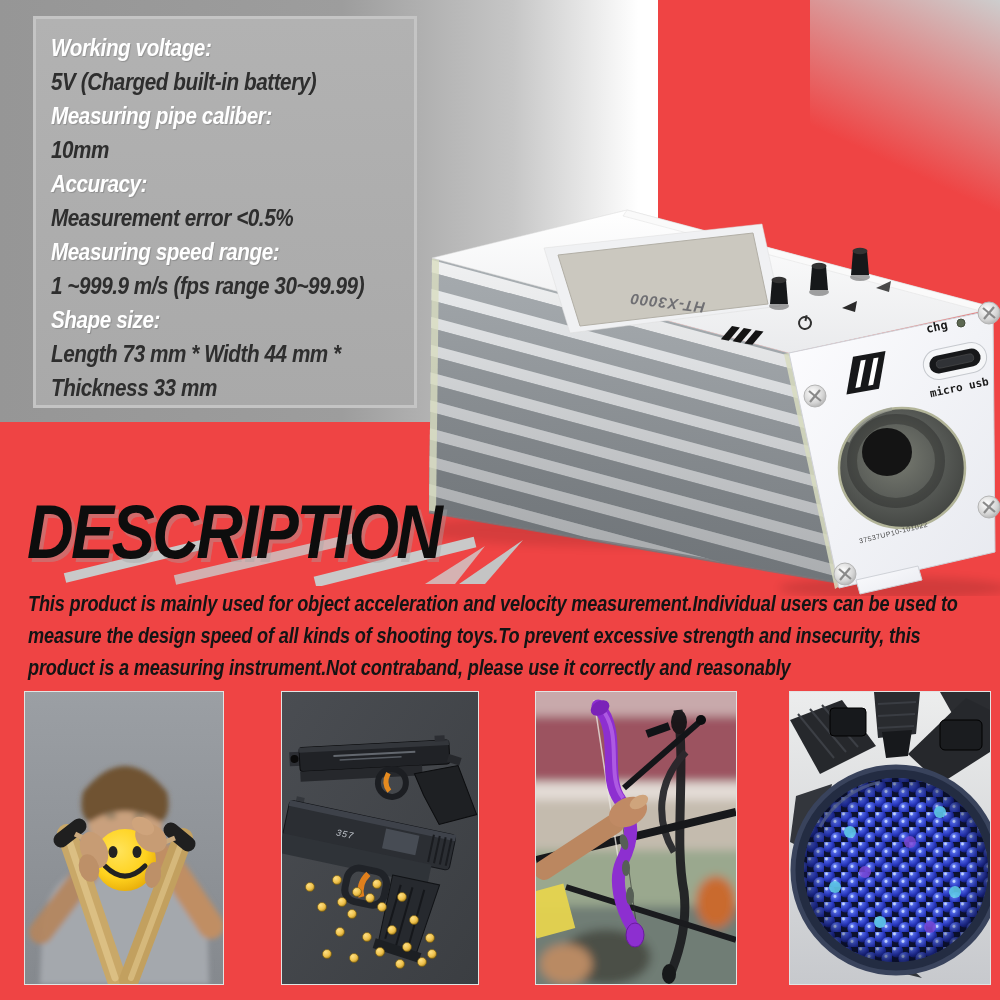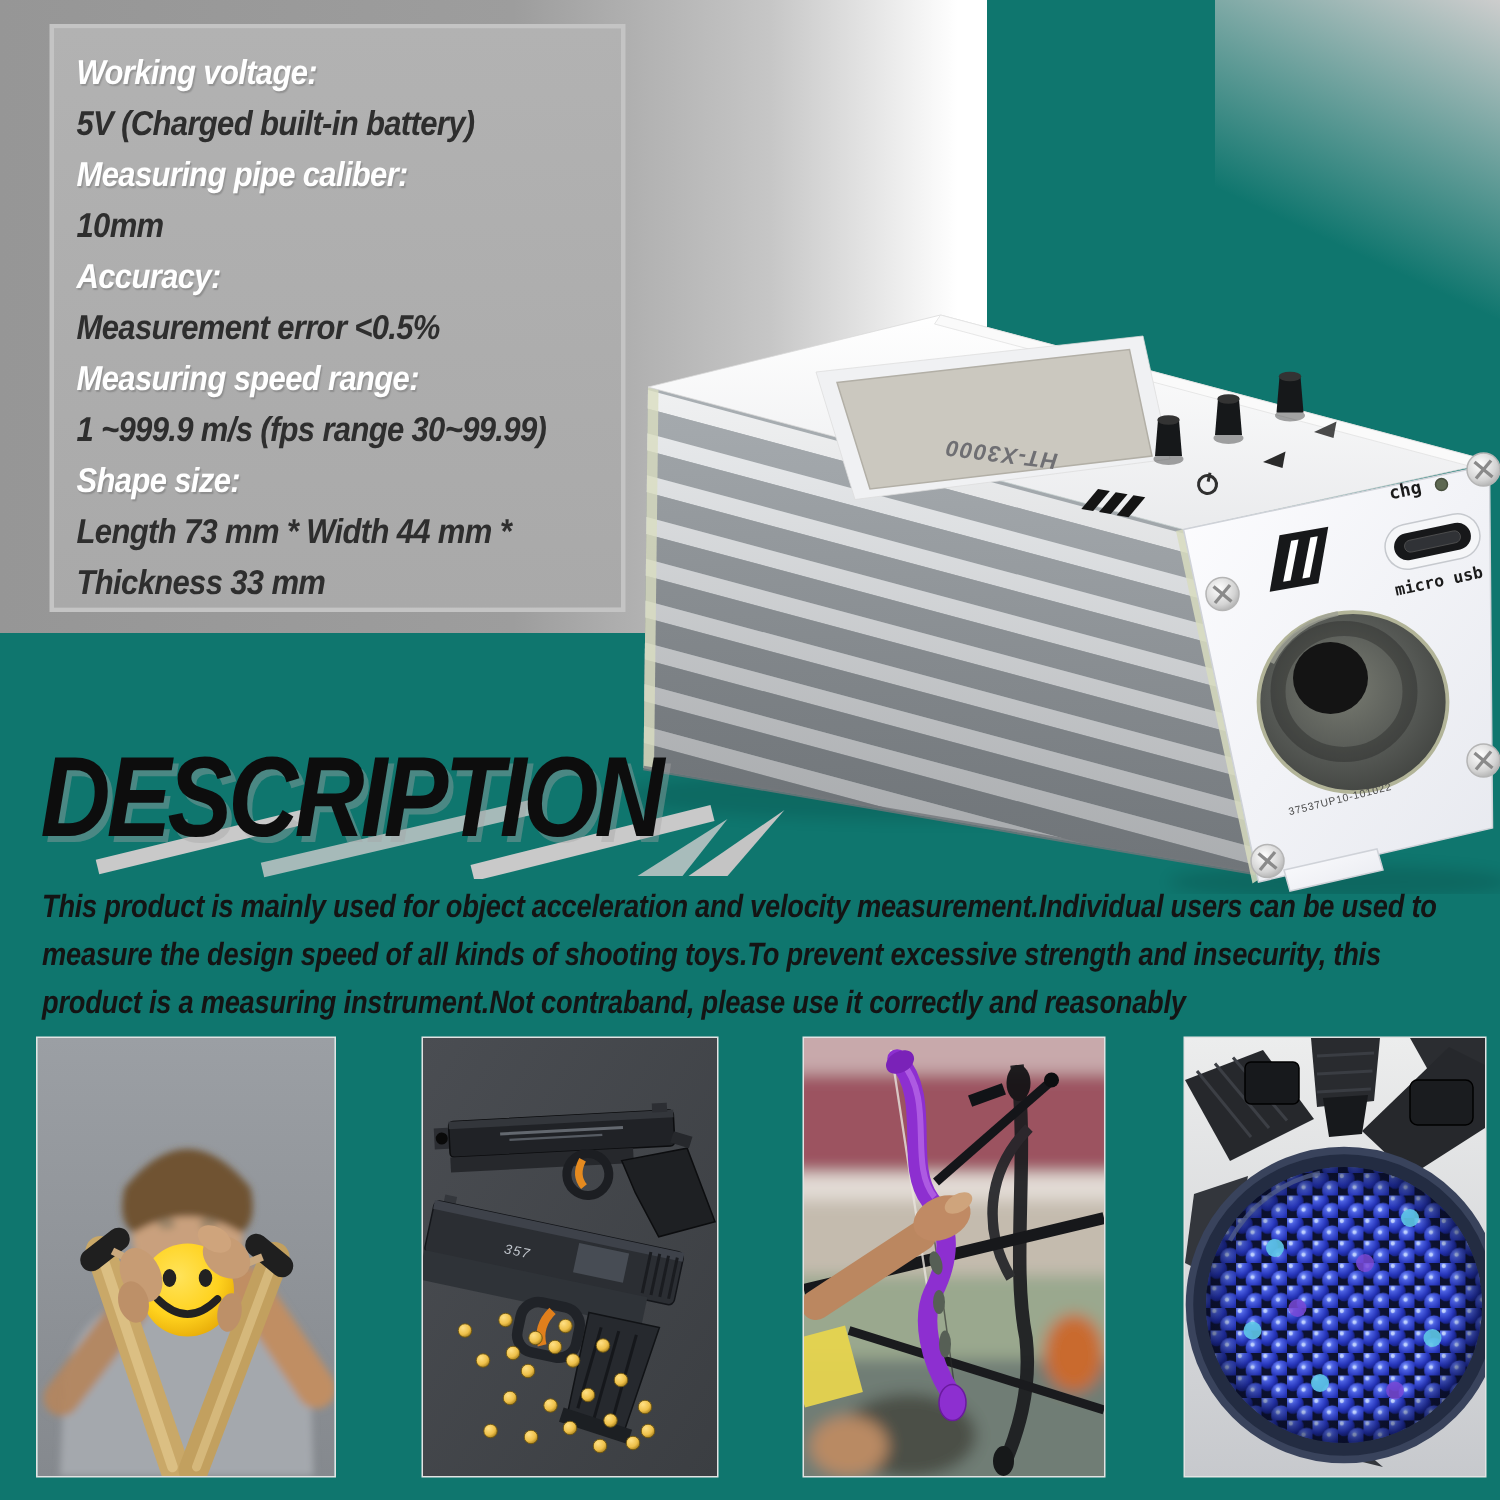--- a/index.html
+++ b/index.html
@@ -3,7 +3,7 @@
 <meta charset="utf-8">
 <style>
   html,body{margin:0;padding:0;background:#fff;}
-  .page{position:relative;width:1000px;height:1000px;background:#0f766e;overflow:hidden;
+  .page{position:relative;width:1000px;height:1000px;background:#ef4444;overflow:hidden;
         font-family:"Liberation Sans",sans-serif;}
   .gray-backdrop{position:absolute;left:0;top:0;width:658px;height:422px;
         background:linear-gradient(90deg,#969696 0%,#9d9d9d 52%,#c6c6c6 78%,#ffffff 97%);}

